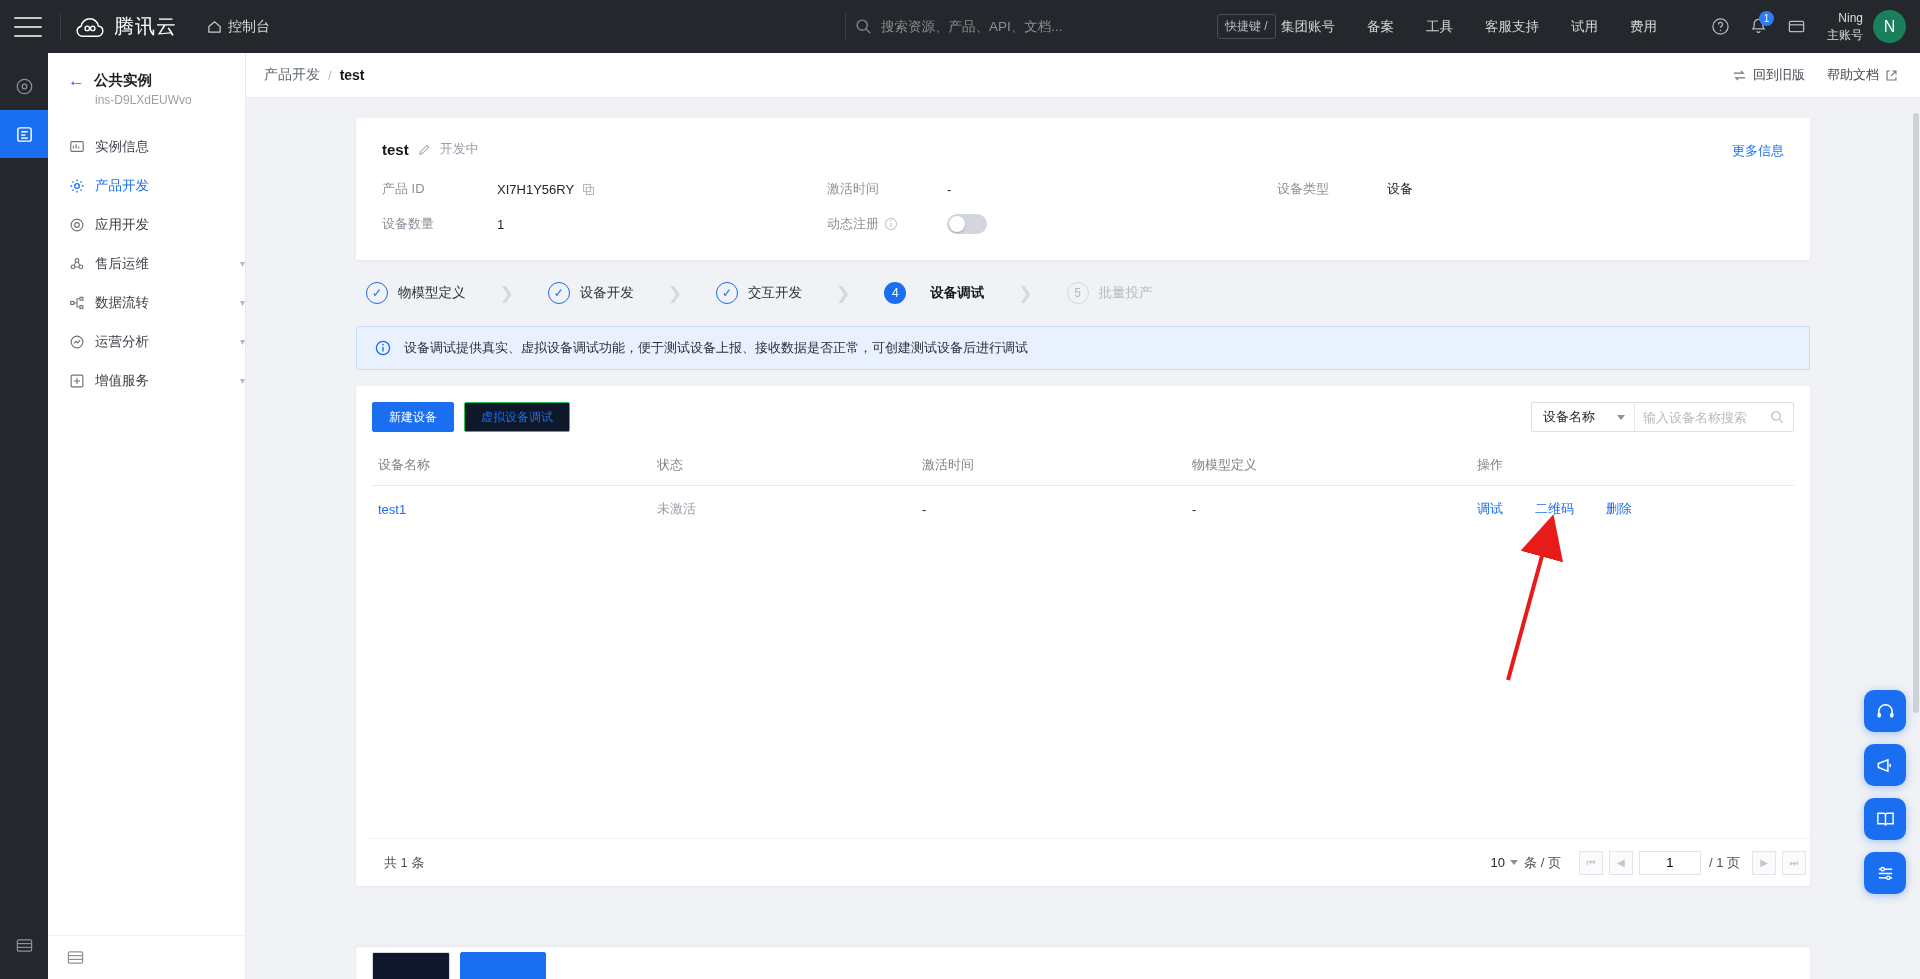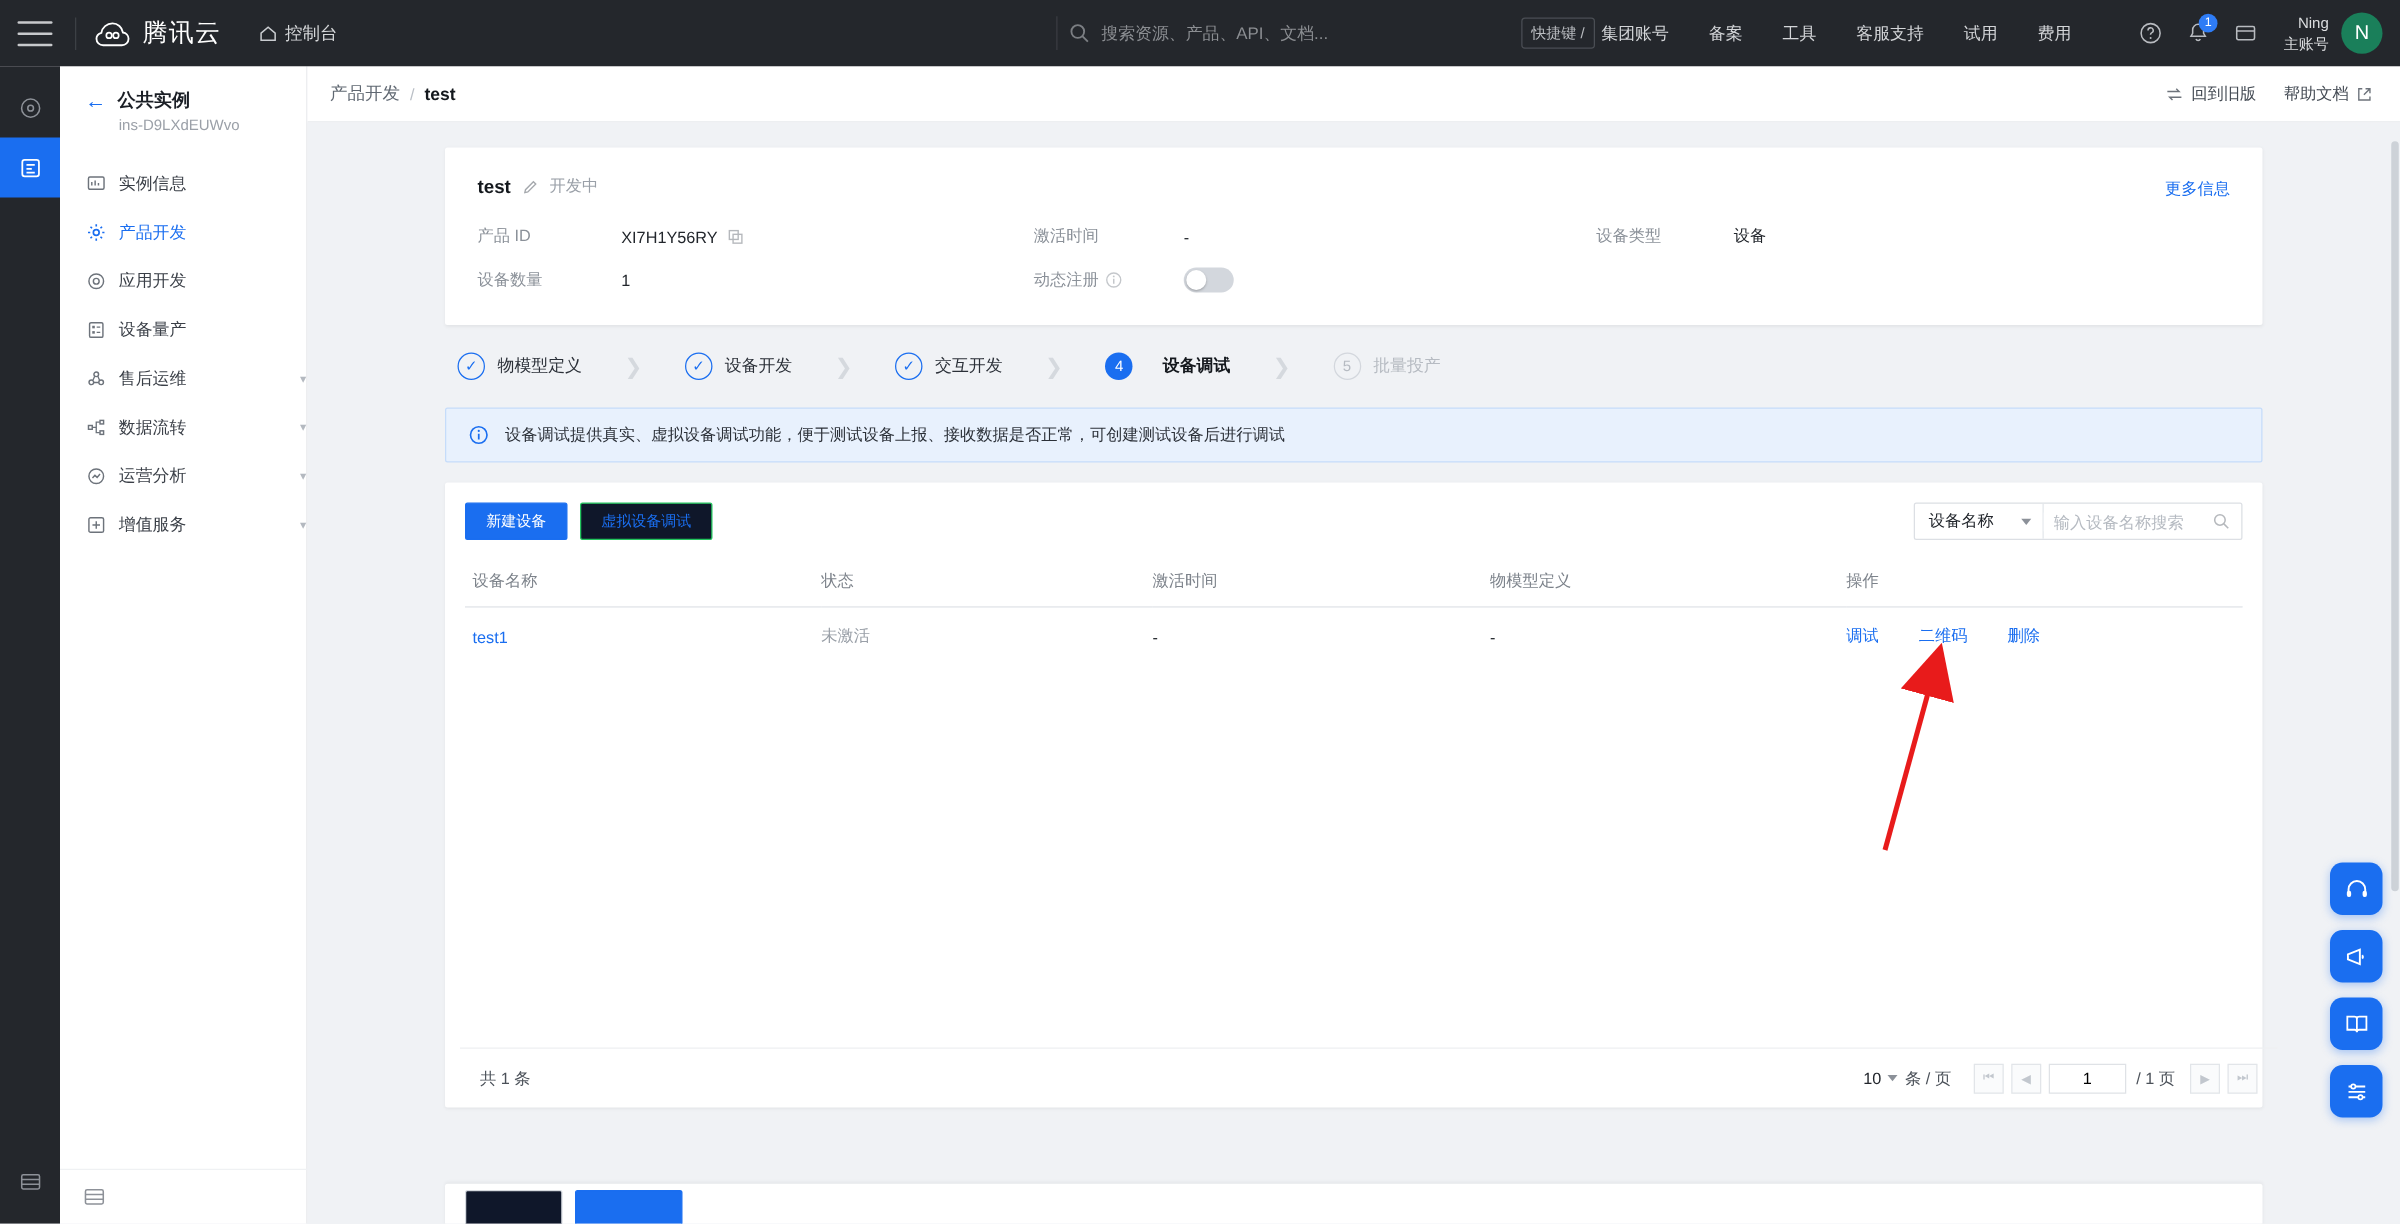--- a/index.html
+++ b/index.html
@@ -313,18 +313,6 @@
       <span class="lbl">应用开发</span>
     </div>
 
-    <div class="sb-item">
-      <span class="ico">
-        <svg width="16" height="16" viewBox="0 0 18 18">
-            <rect x="3" y="2.4" width="12" height="13.2" rx="1.3" fill="none" stroke="#6d737b" stroke-width="1.3"></rect>
-            <rect x="5.4" y="5.2" width="2.3" height="2.3" fill="#6d737b"></rect>
-            <line x1="9.4" y1="6.4" x2="12.6" y2="6.4" stroke="#6d737b" stroke-width="1.2"></line>
-            <rect x="5.4" y="10" width="2.3" height="2.3" fill="#6d737b"></rect>
-            <line x1="9.4" y1="11.2" x2="12.6" y2="11.2" stroke="#6d737b" stroke-width="1.2"></line>
-          </svg>
-      </span>
-      <span class="lbl">设备量产</span>
-    </div>
 
     <div class="sb-item">
       <span class="ico">

